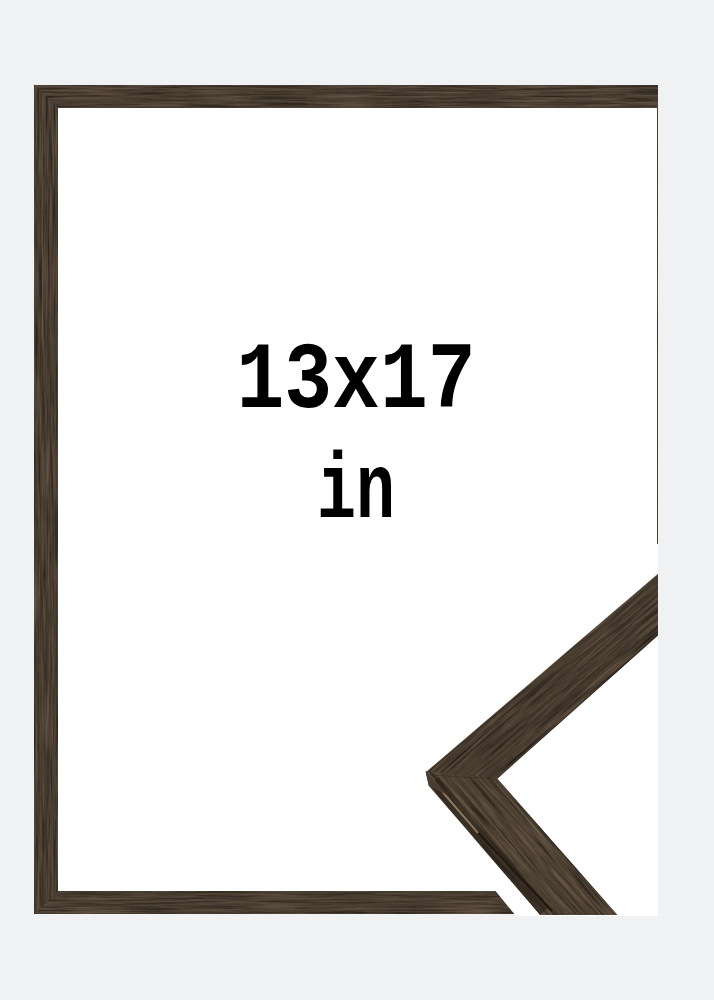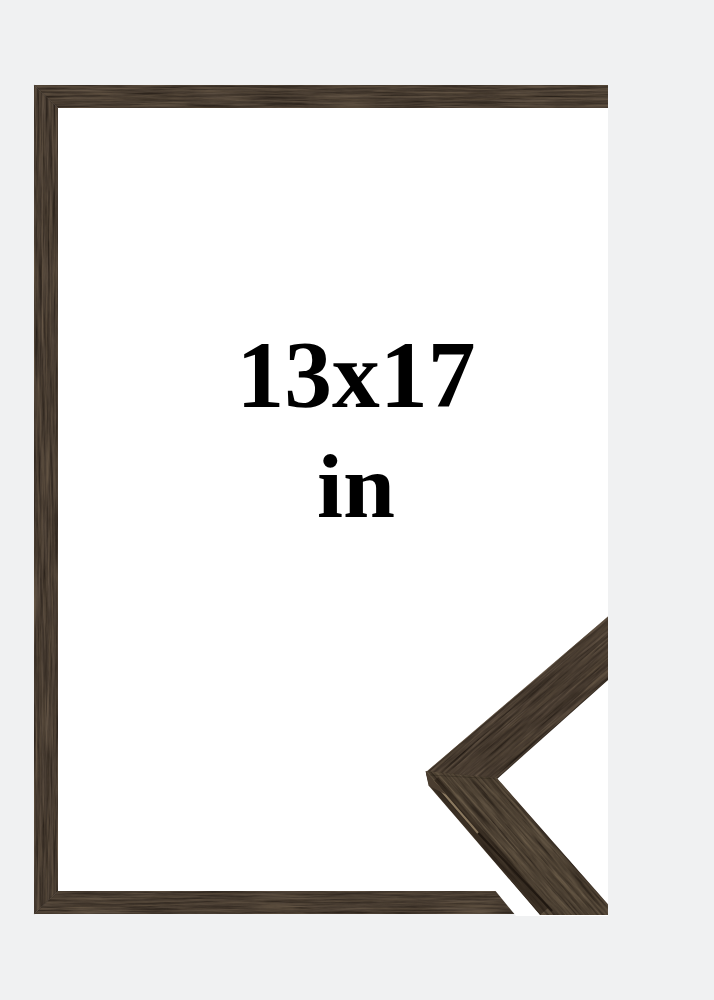--- a/index.html
+++ b/index.html
@@ -3,8 +3,8 @@
 <meta charset="utf-8">
 <style>
   html,body{margin:0;padding:0;background:#f0f1f2;}
-  .stage{position:relative;width:608px;height:1000px;overflow:hidden;
-         font-family:Liberation Serif, serif;}
+  .stage{position:relative;width:658px;height:1000px;overflow:hidden;
+         font-family:Liberation Mono, monospace;}
 </style>
 </head>
 <body>

